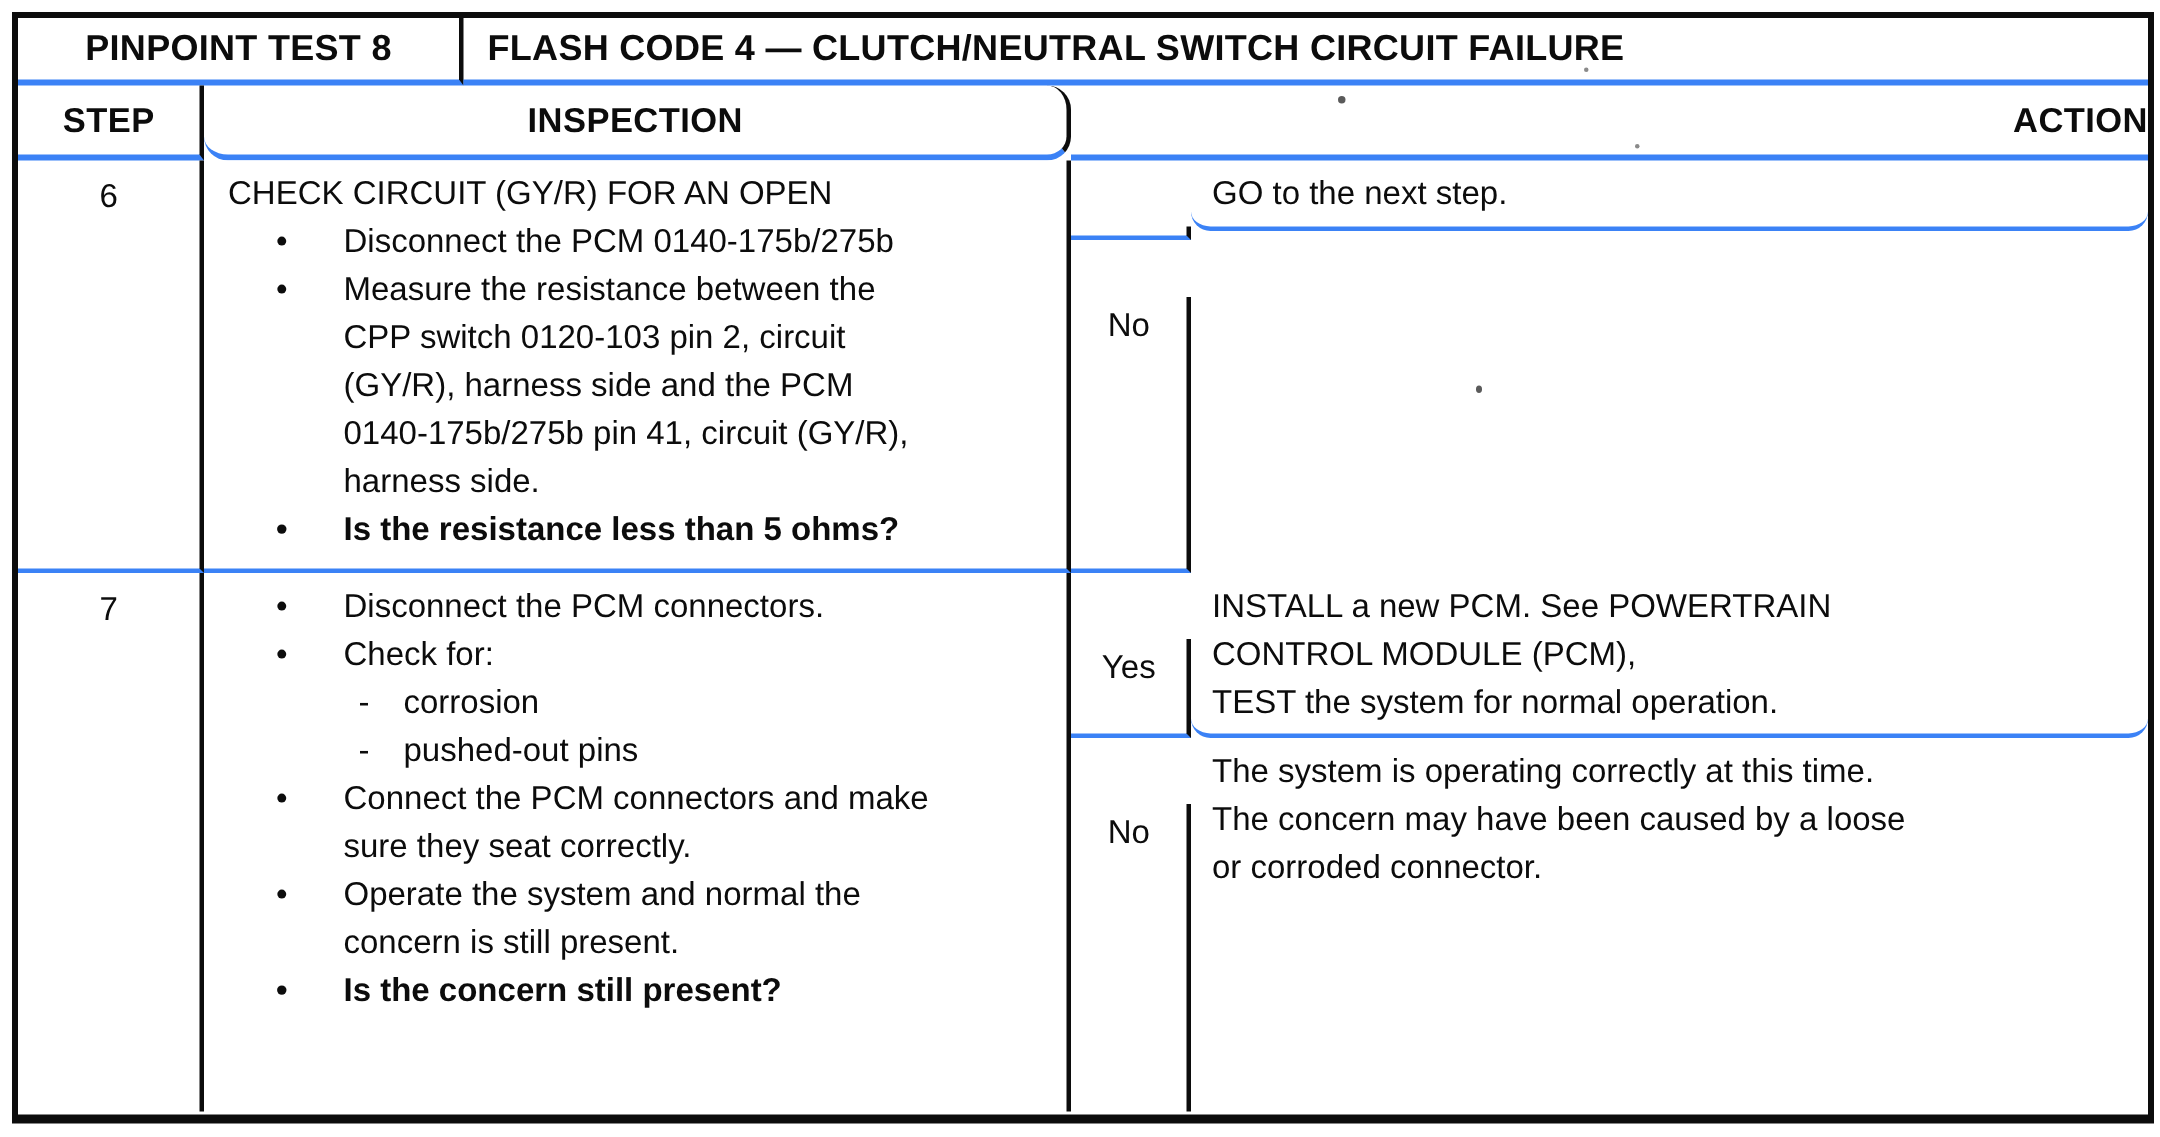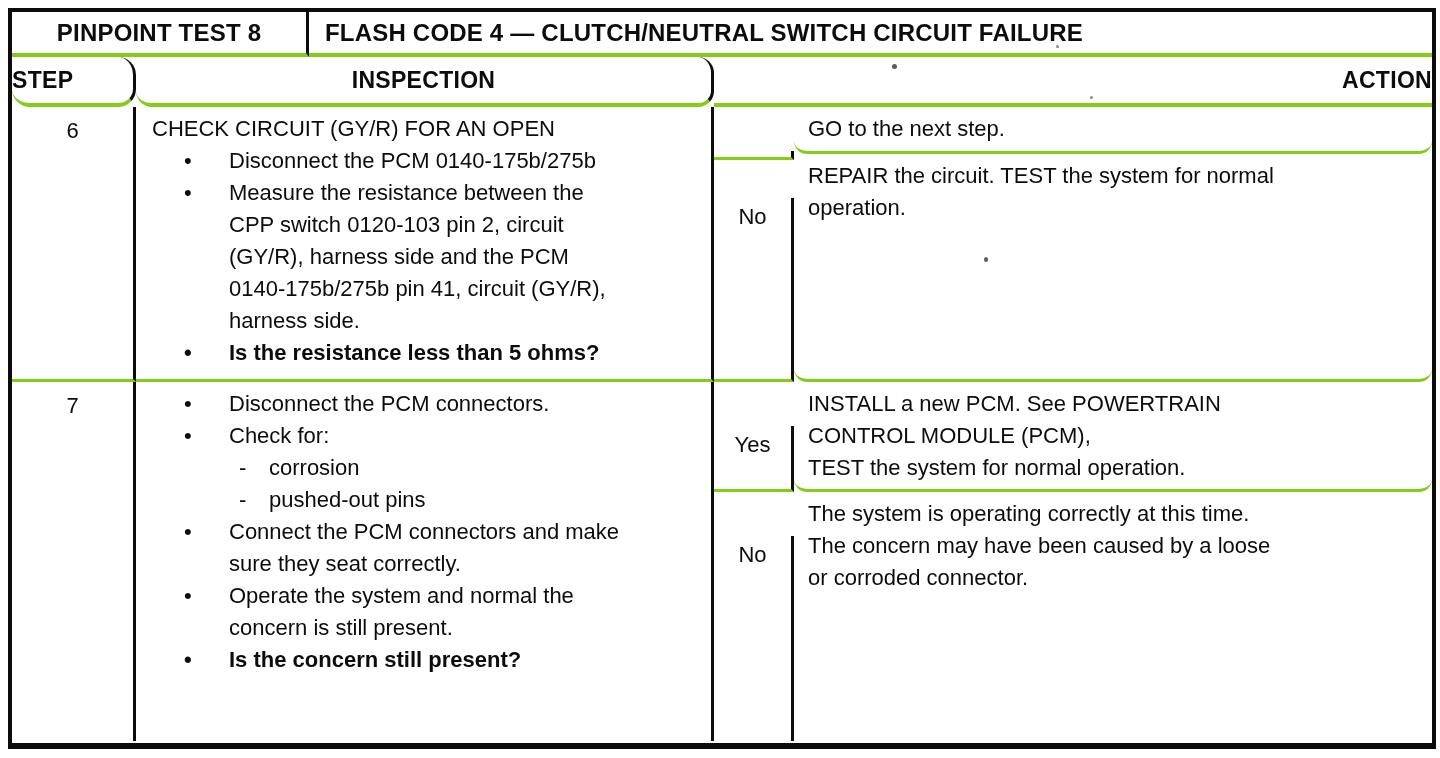--- a/index.html
+++ b/index.html
@@ -19,7 +19,7 @@
     grid-template-rows:45px 50px 47px 228px 110px 249px;
     background:#ffffff;
   }
-  .cell { border-right:3px solid #0c0c0c; border-bottom:3px solid #84cc16; overflow:hidden; }
+  .cell { border-right:3px solid #0c0c0c; border-bottom:3px solid #3b82f6; overflow:hidden; }
   .no-r { border-right:none; }
   .no-b { border-bottom:none; }
   .thick-b { border-bottom-width:4px; }

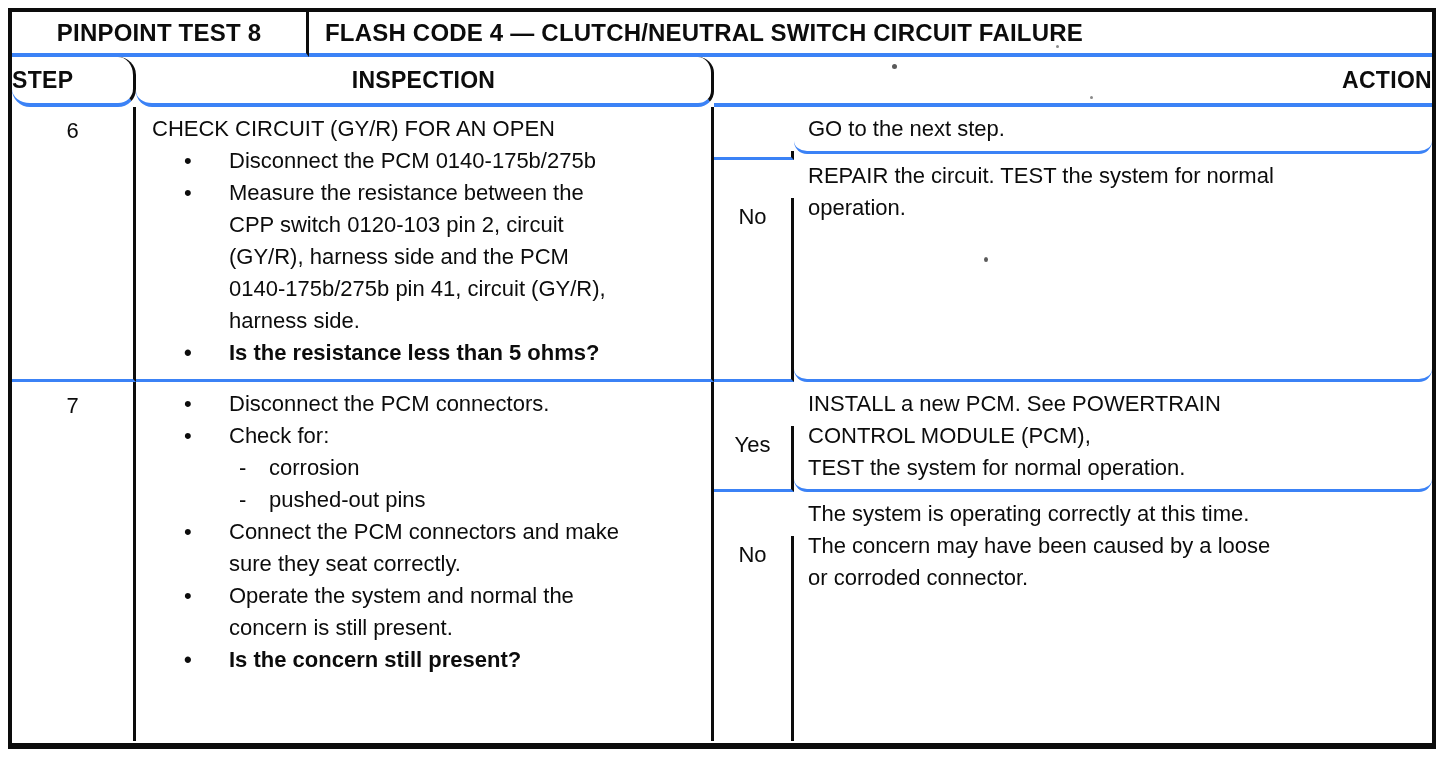--- a/index.html
+++ b/index.html
@@ -26,7 +26,7 @@
 
   .c-title-l { grid-area:1/1/2/3; display:flex; align-items:center; justify-content:center; }
   .c-title-r { grid-area:1/3/2/6; display:flex; align-items:center; padding-left:16px; }
-  .c-h-step  { grid-area:2/1/3/2; display:flex; align-items:center; justify-content:flex-start;border-radius:18px; }
+  .c-h-step  { grid-area:2/1/3/2; display:flex; align-items:center; justify-content:center; }
   .c-h-insp  { grid-area:2/2/3/4; display:flex; align-items:center; justify-content:center;border-radius:16px; }
   .c-h-act   { grid-area:2/4/3/6; display:flex; align-items:center; justify-content:flex-end; }
 

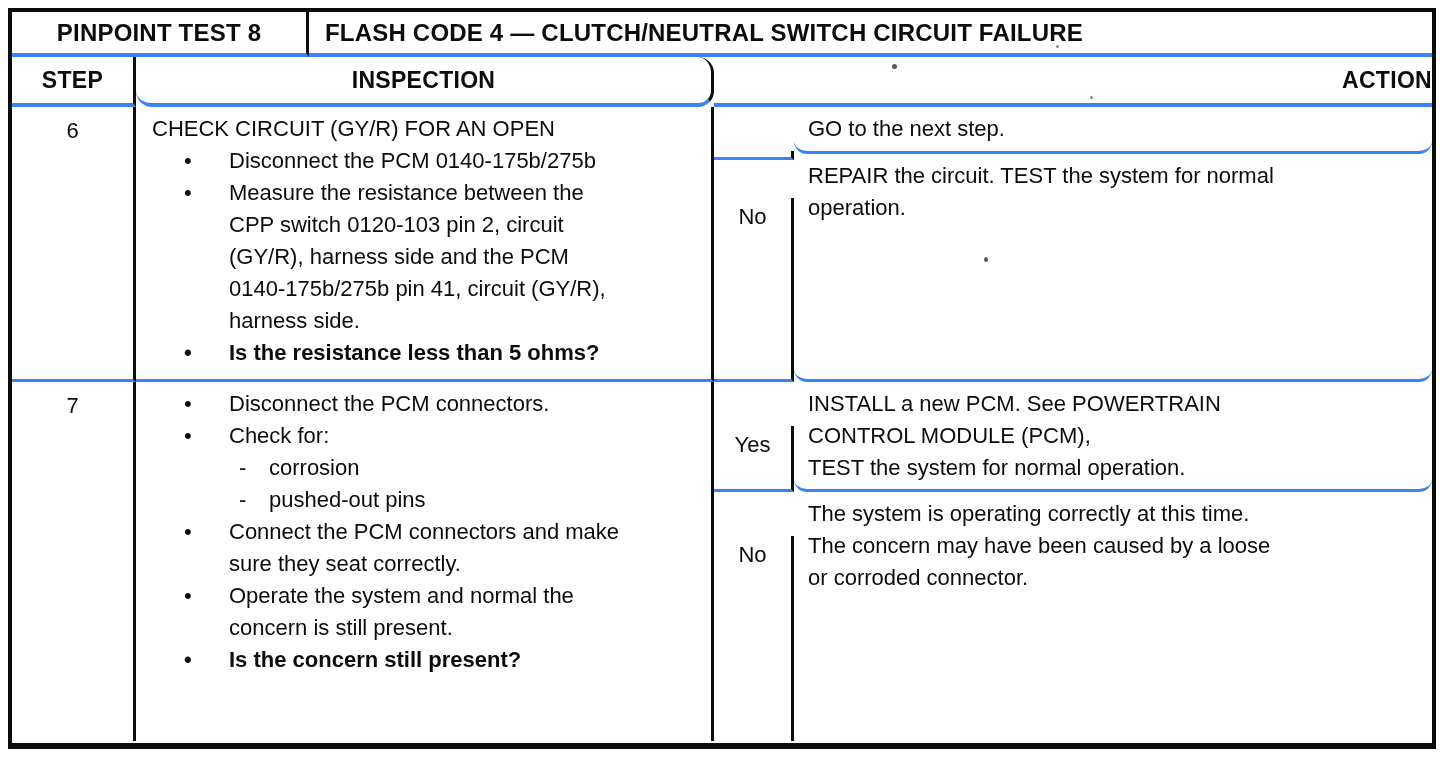--- a/index.html
+++ b/index.html
@@ -111,8 +111,6 @@
     <div class="cell c-s6-yes yn">Yes</div>
     <div class="cell c-s6-yact action no-r">GO to the next step.</div>
     <div class="cell c-s6-no yn">No</div>
-    <div class="cell c-s6-nact action no-r">REPAIR the circuit. TEST the system for normal
-operation.</div>
 
     <div class="cell c-s7-num step-num no-b">7</div>
     <div class="cell c-s7-insp insp no-b">

